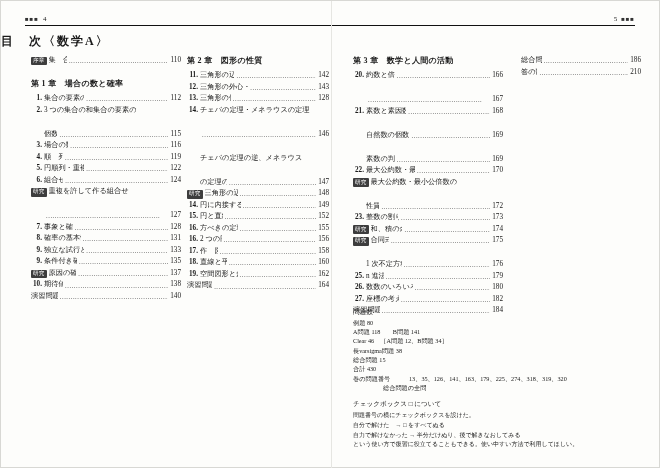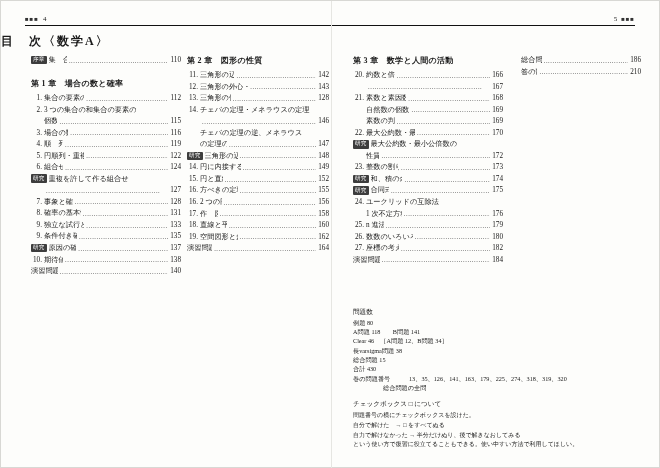--- a/index.html
+++ b/index.html
@@ -89,7 +89,7 @@
 
   .entry {
     display: flex;
-    align-items: center;
+    align-items: flex-end;
     white-space: nowrap;
     margin-bottom: 0.6px;
   }

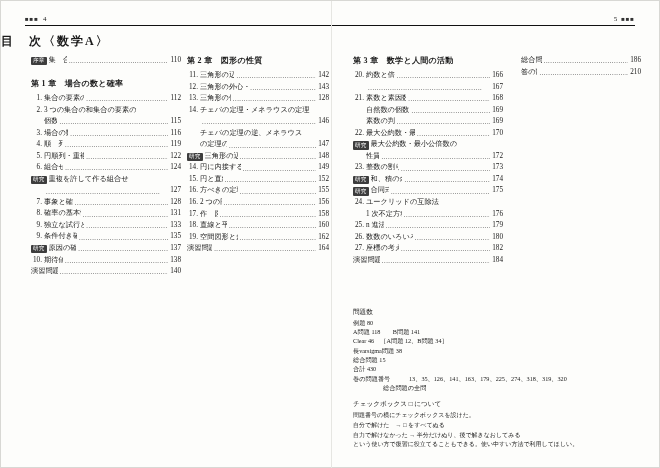--- a/index.html
+++ b/index.html
@@ -95,7 +95,7 @@
   }
   .num {
     flex: 0 0 auto;
-    font-weight: normal;
+    font-weight: bold;
     padding-right: 2px;
     min-width: 11px;
     text-align: right;

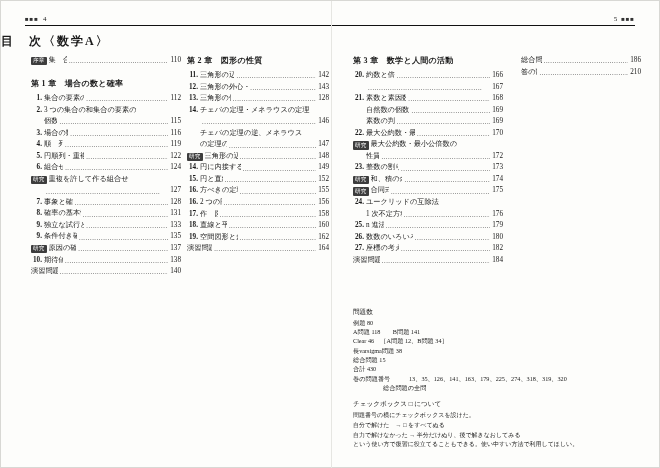--- a/index.html
+++ b/index.html
@@ -132,7 +132,7 @@
     text-align: right;
     min-width: 13px;
   }
-  .indent { padding-left: 13px; }
+  .indent { padding-left: 13px; margin-top: 13px; }
 
   
   .info {

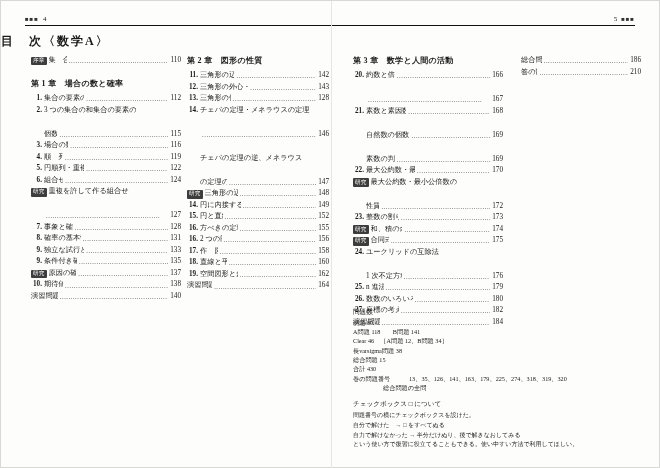--- a/index.html
+++ b/index.html
@@ -433,10 +433,6 @@
         <span class="dots">....................................................</span>
         <span class="pg">175</span>
       </div>
-      <div class="entry">
-        <span class="num">24.</span>
-        <span class="label">ユークリッドの互除法</span>
-      </div>
       <div class="entry indent">
         <span class="label">1 次不定方程式</span>
         <span class="dots">....................................................</span>

